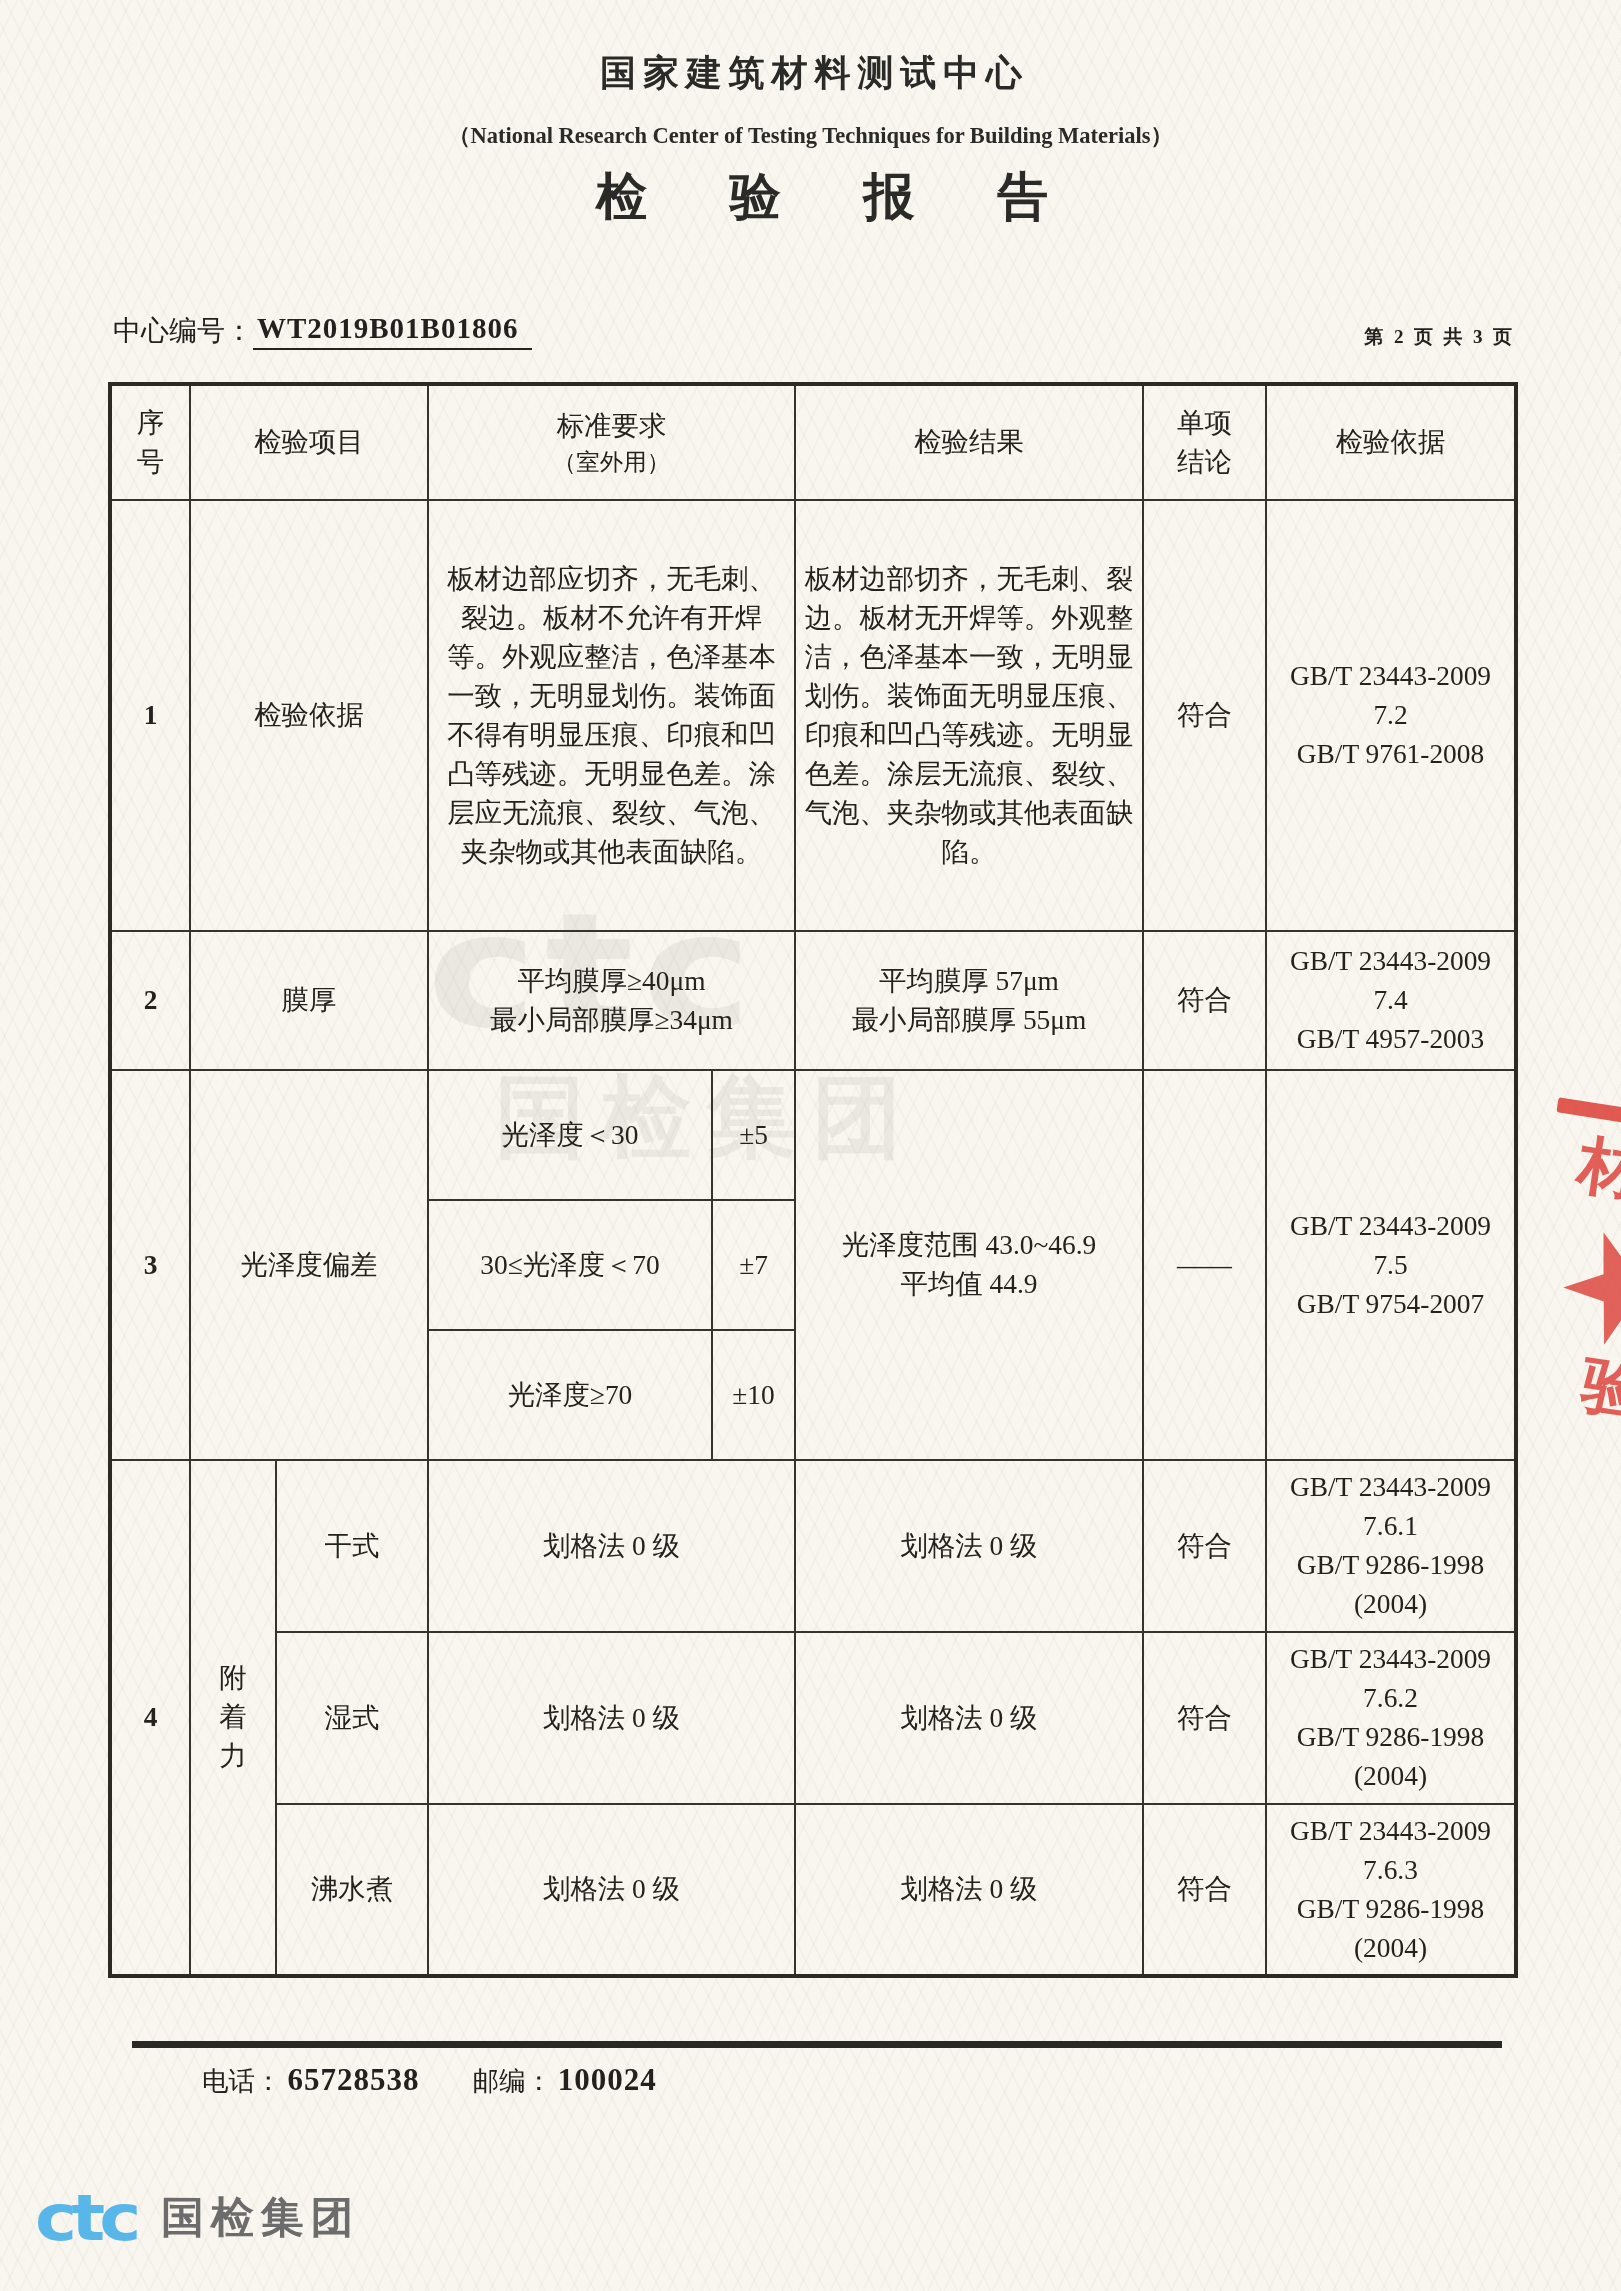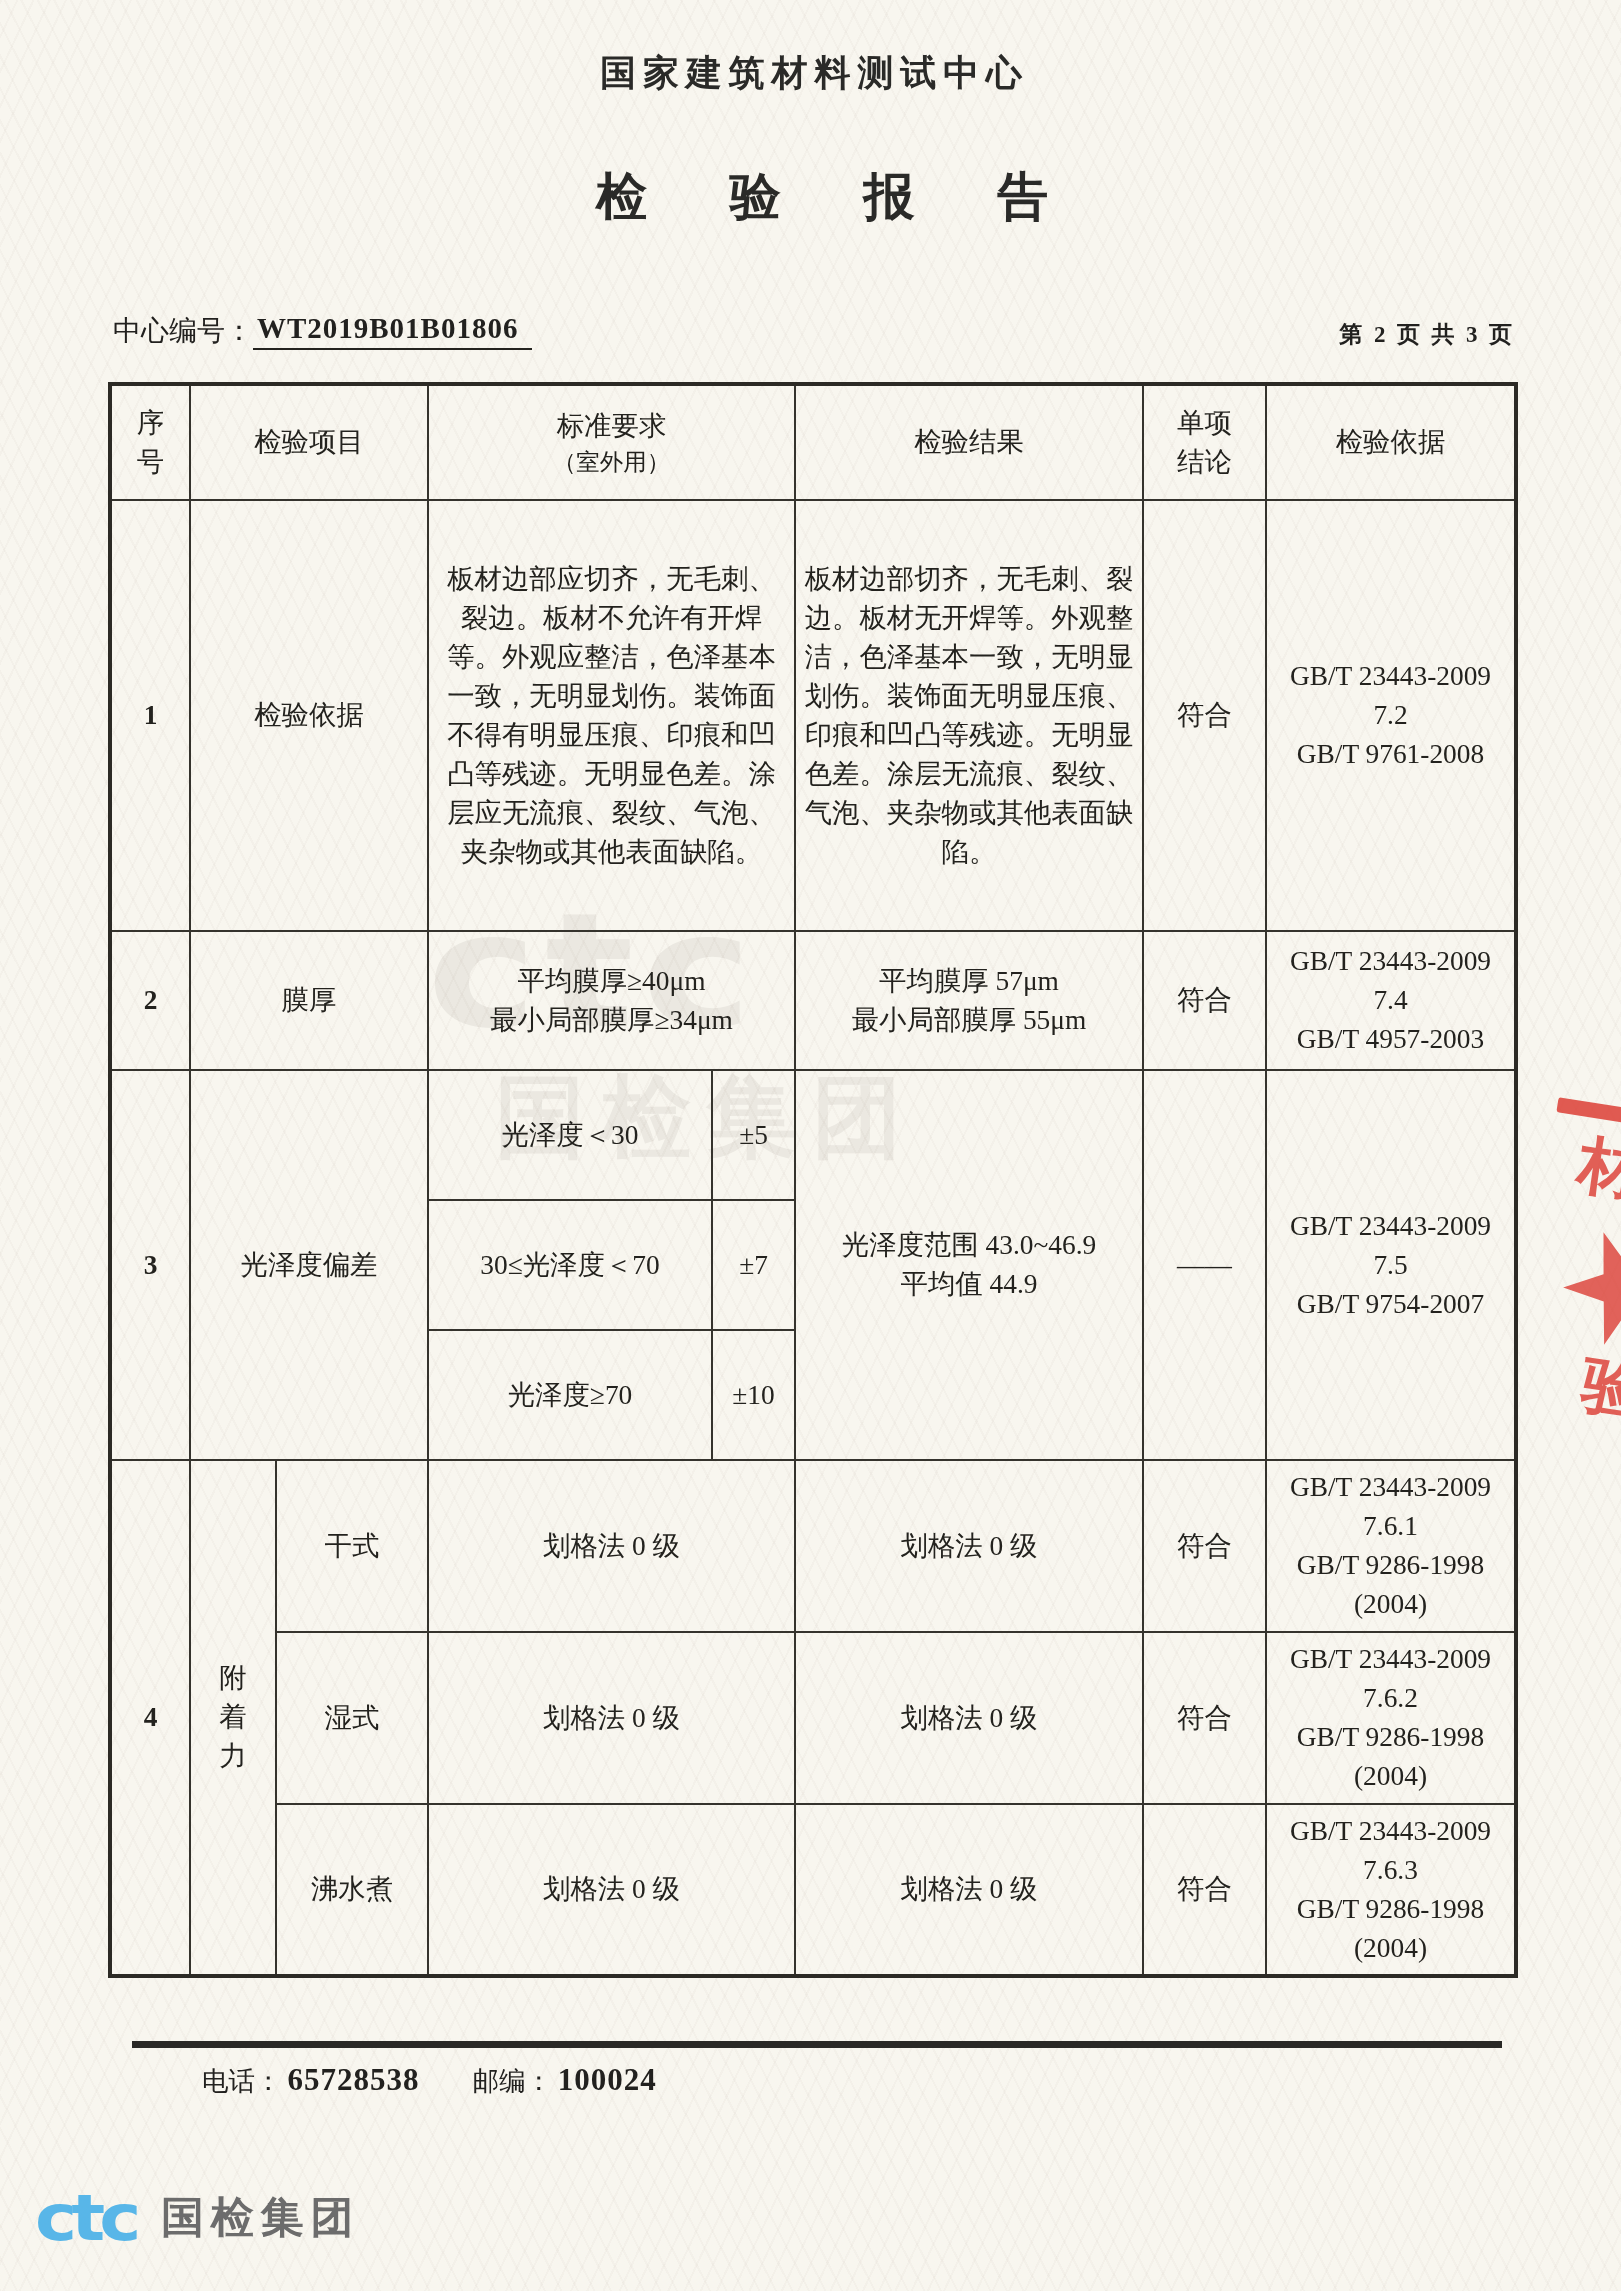--- a/index.html
+++ b/index.html
@@ -89,6 +89,7 @@
   <div class="wm wm-name">国检集团</div>
 
   <div class="org-cn">国家建筑材料测试中心</div>
+  <div class="org-en">（National Research Center of Testing Techniques for Building Materials）</div>
   <div class="report-cn">检 验 报 告</div>
 
   <div class="no-line">

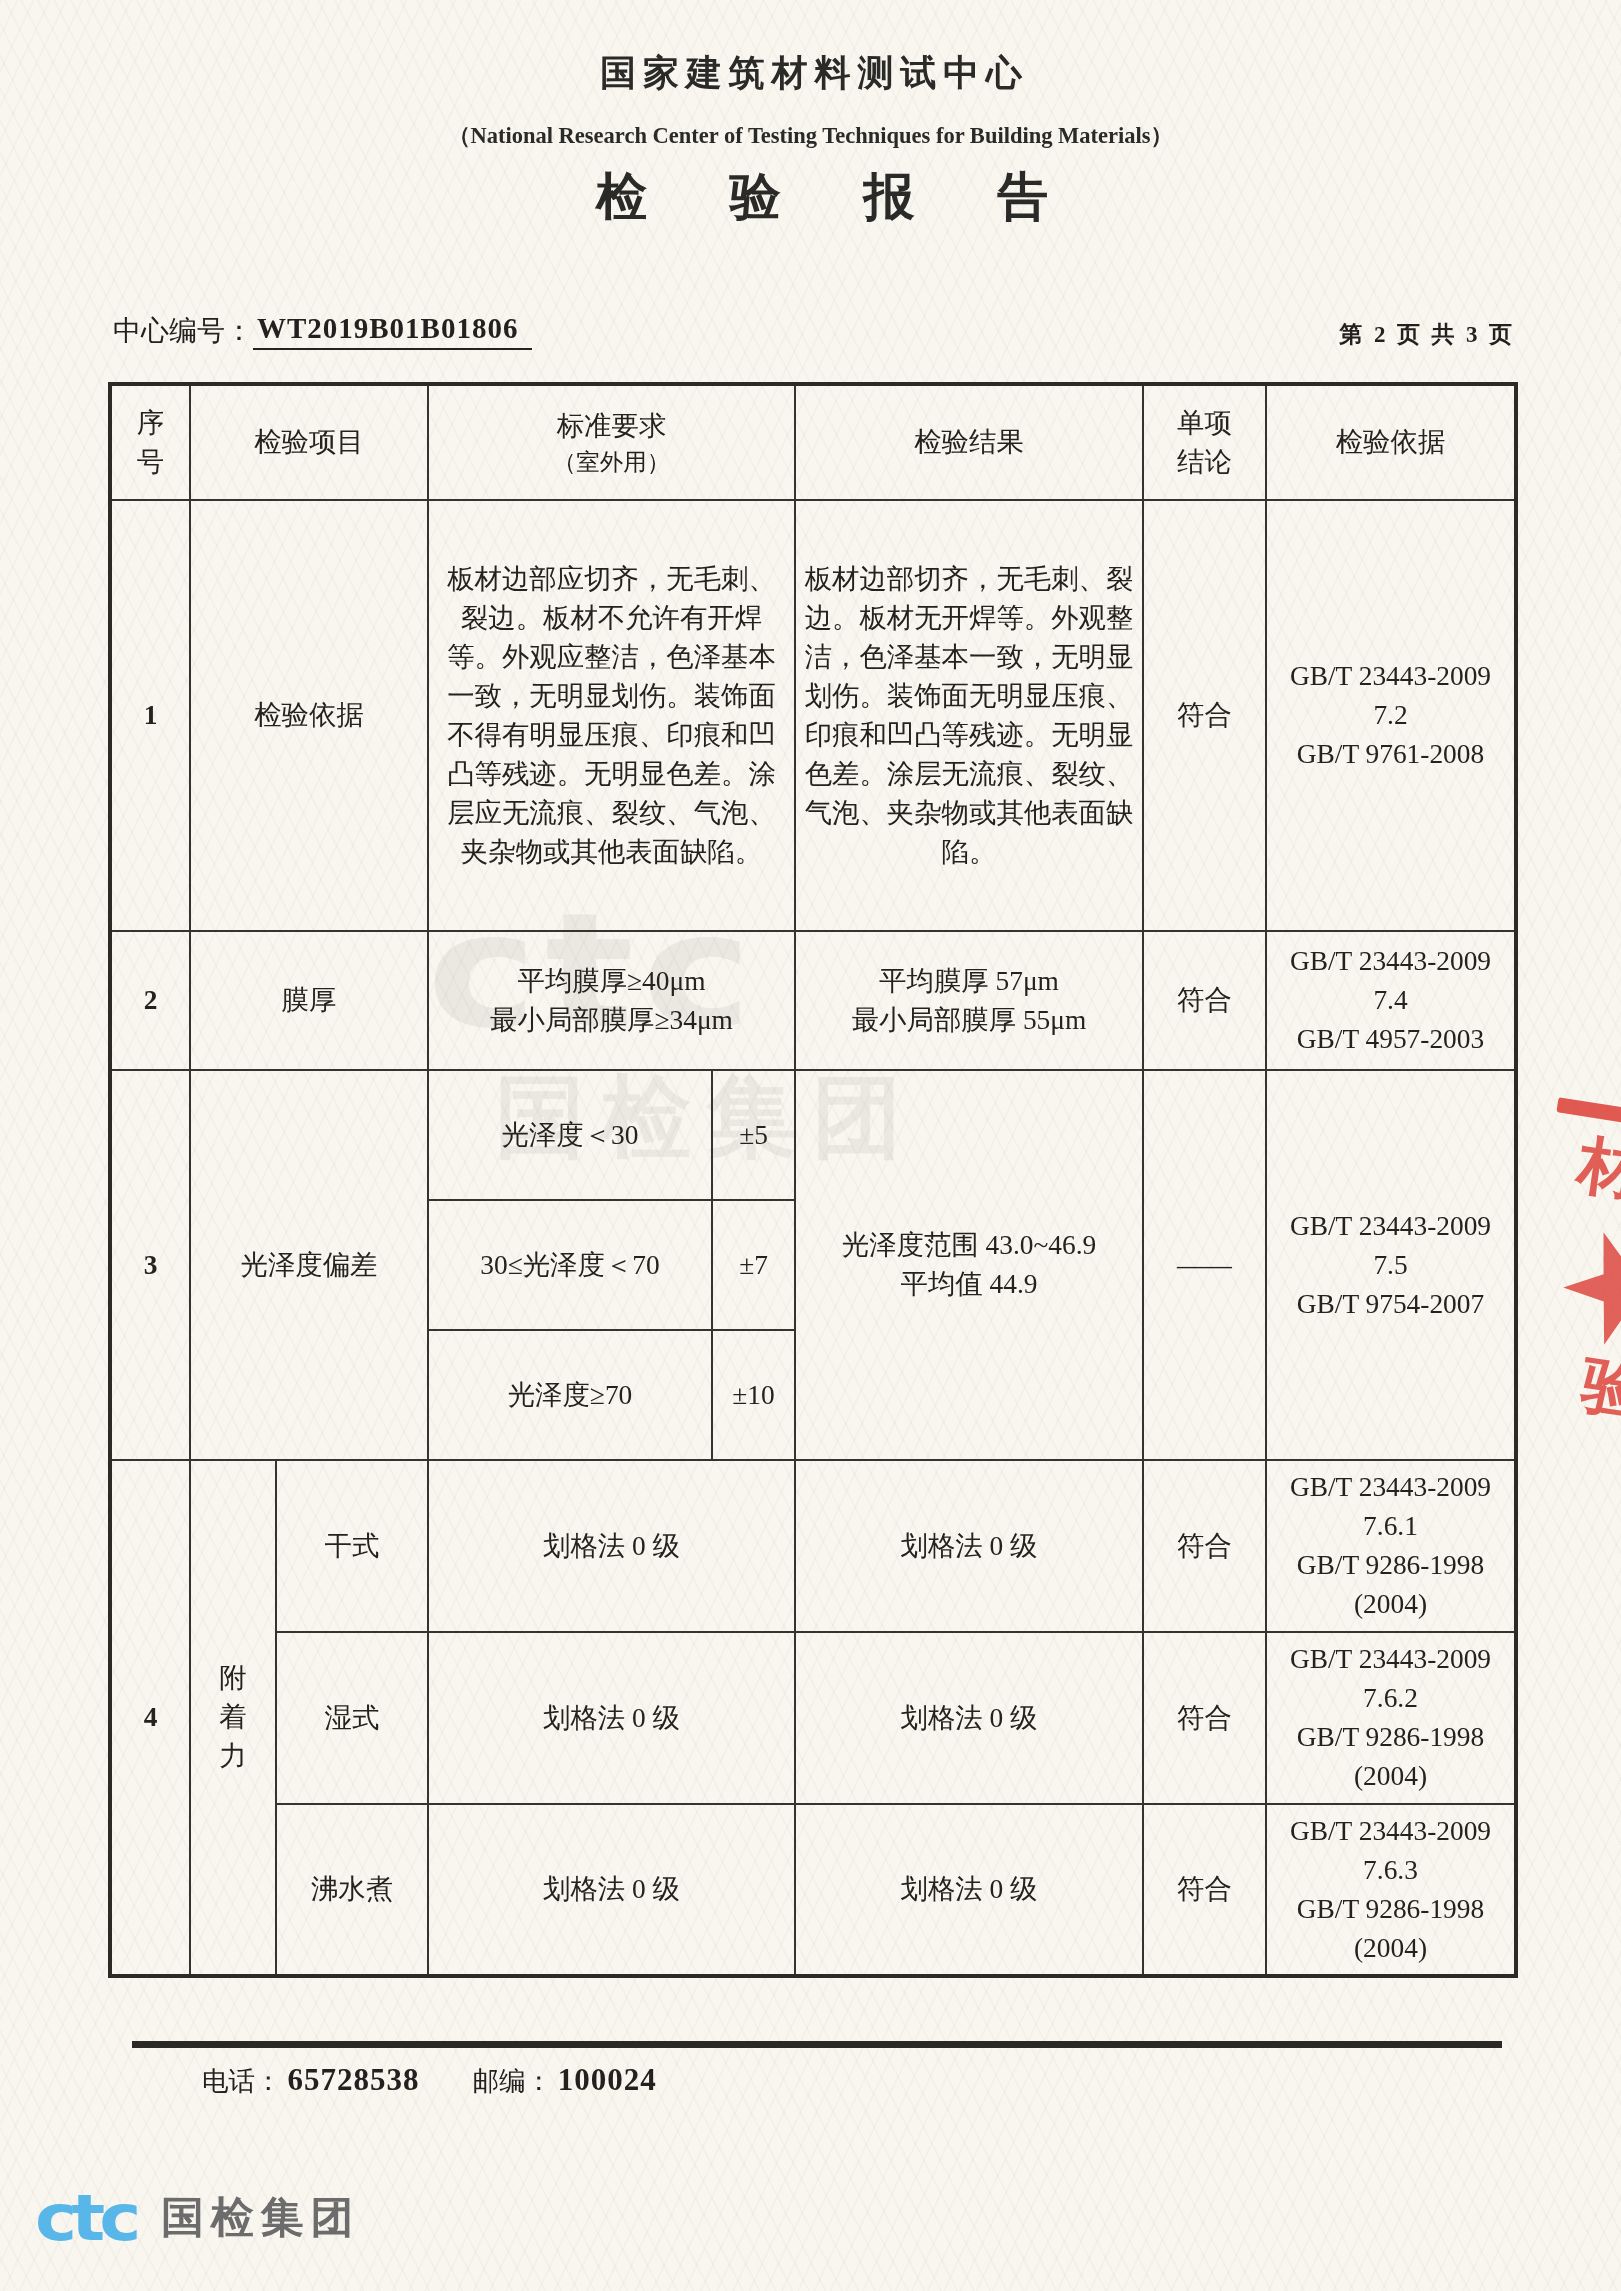--- a/index.html
+++ b/index.html
@@ -29,7 +29,7 @@
   .no-label{ font-size:28px; }
   .no-value{ font-size:29px; font-weight:bold; letter-spacing:1px;
     border-bottom:2.9px solid #24231f; padding:0 13.7px 2.9px 3.9px; }
-  .page-info{ margin-left:auto; font-size:23px; font-weight:600; letter-spacing:2.9px;font-family:Liberation Serif, serif; }
+  .page-info{ margin-left:auto; font-size:19px; font-weight:600; letter-spacing:2.9px;font-family:Liberation Serif, serif; }
   
   table.report{ position:absolute; left:108px; top:382px; width:1407px;
     border-collapse:collapse; table-layout:fixed; }

